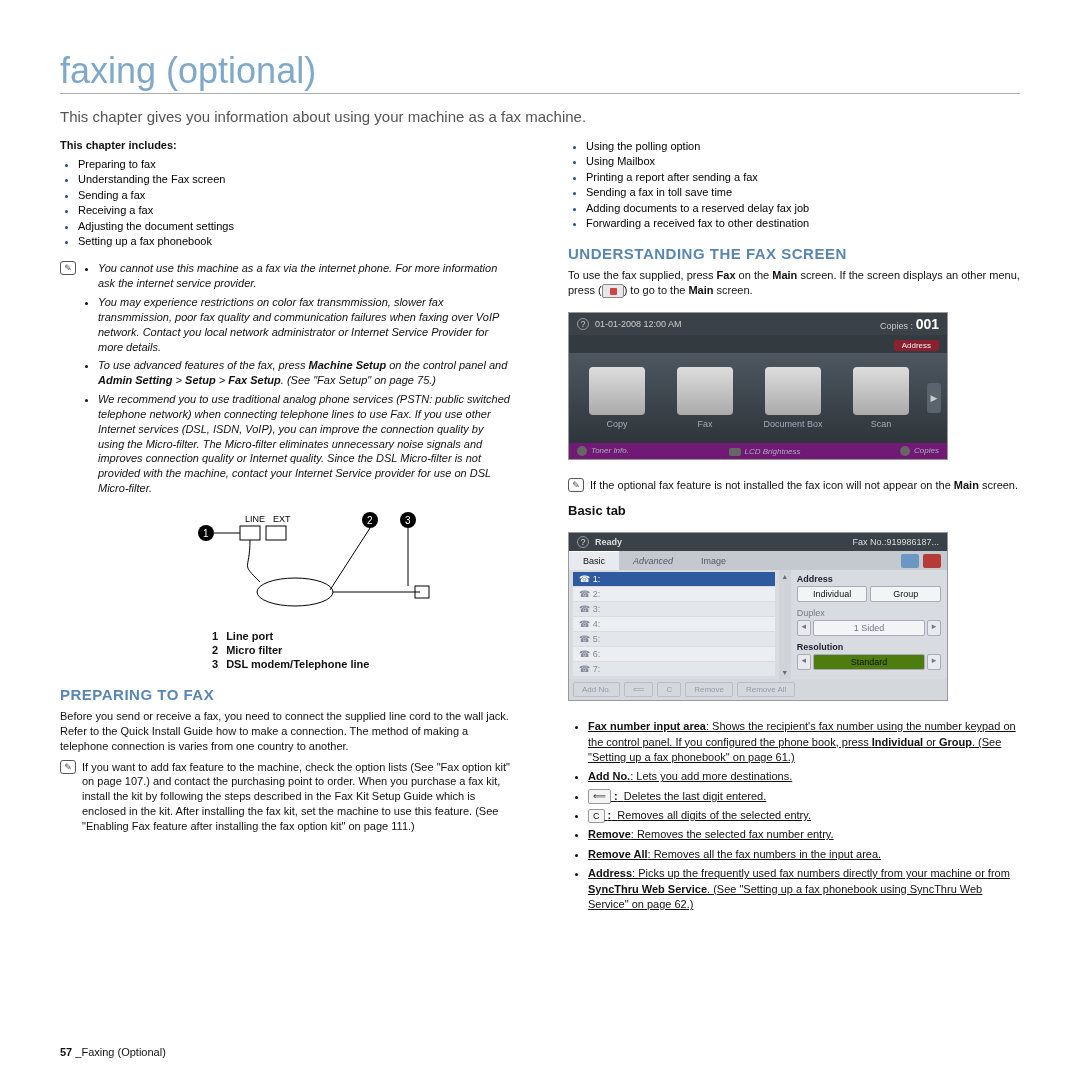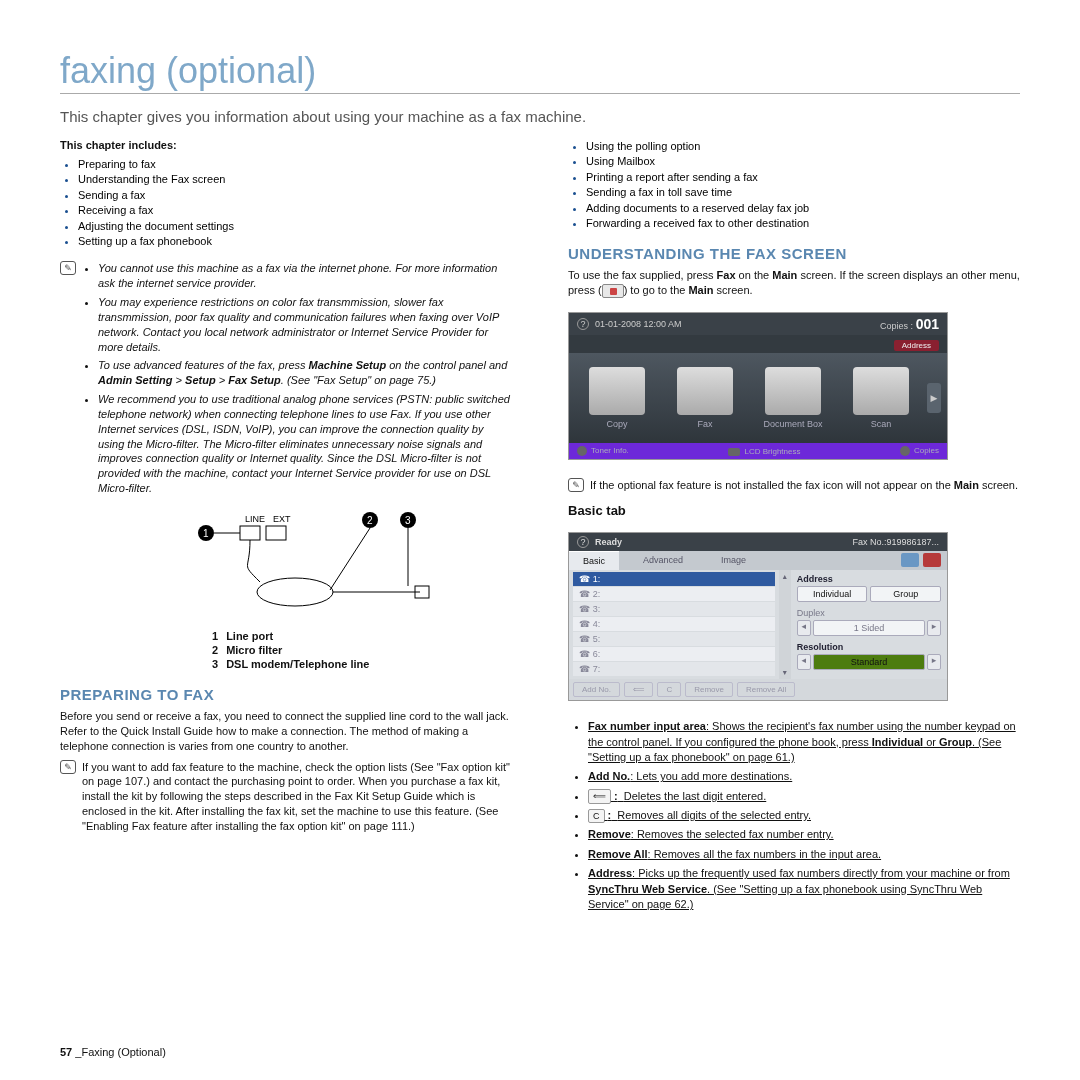--- a/index.html
+++ b/index.html
@@ -154,7 +154,7 @@
           <span>Scan</span></div>
         <div style="width:14px;height:30px;background:#5a646e;color:#ccc;text-align:center;line-height:30px;border-radius:3px;font-size:9px;">▶</div>
       </div>
-      <div style="display:flex;justify-content:space-between;background:#6d28d9;color:#aab;font-size:8px;padding:3px 8px;align-items:center;">
+      <div style="display:flex;justify-content:space-between;background:#701a75;color:#aab;font-size:8px;padding:3px 8px;align-items:center;font-style:italic;">
         <span><span style="display:inline-block;width:10px;height:10px;background:#666;border-radius:50%;vertical-align:middle;margin-right:4px;"></span><span>Toner Info.</span></span>
         <span><span style="display:inline-block;width:12px;height:8px;background:#666;border-radius:2px;vertical-align:middle;margin-right:4px;"></span><span>LCD Brightness</span></span>
         <span><span style="display:inline-block;width:10px;height:10px;background:#666;border-radius:50%;vertical-align:middle;margin-right:4px;"></span><span>Copies</span></span>

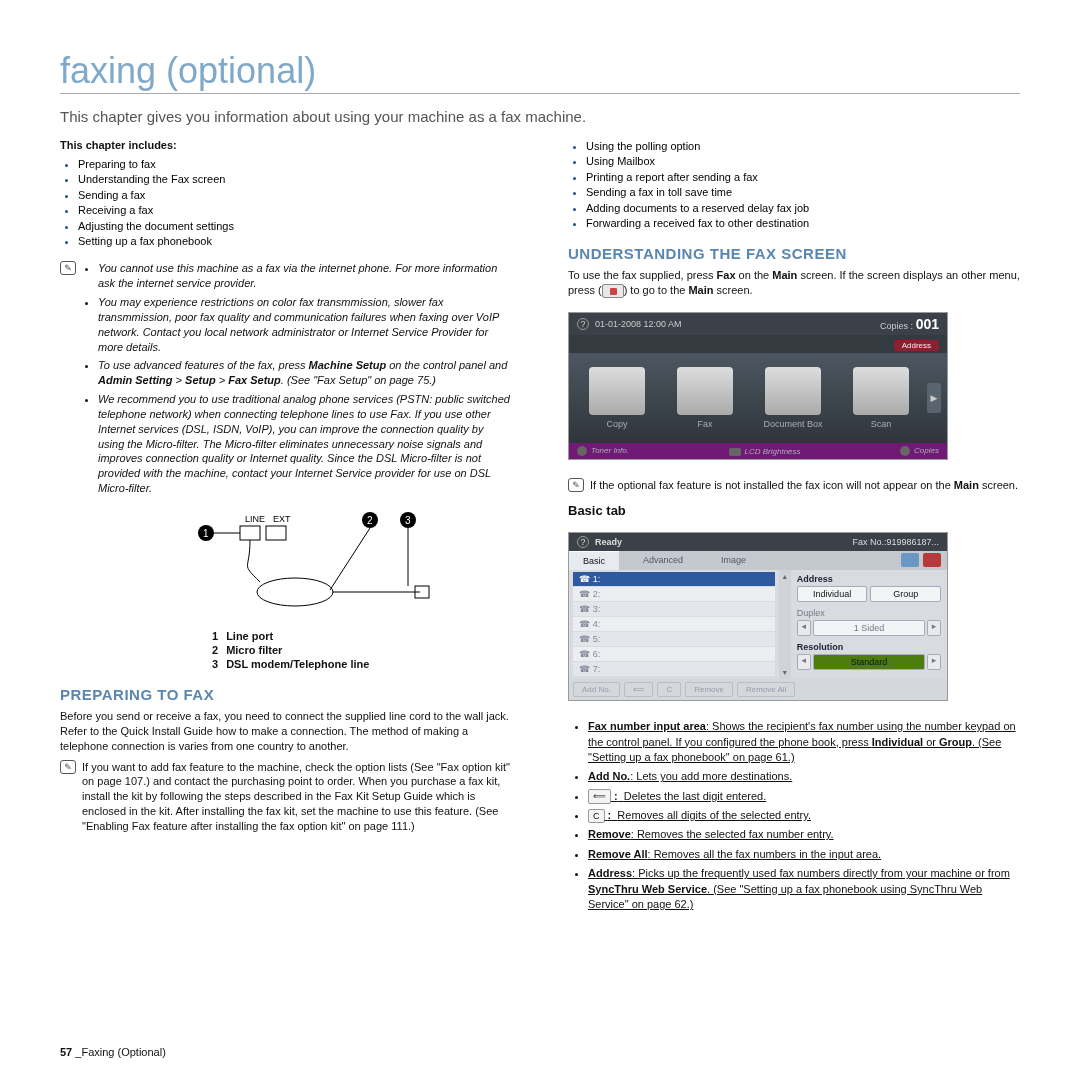--- a/index.html
+++ b/index.html
@@ -179,7 +179,7 @@
           </span>
         <span>Fax No.:919986187...</span>
       </div>
-      <div style="display:flex;background:#c4c9cf;font-size:9px;align-items:flex-start;">
+      <div style="display:flex;background:#c4c9cf;font-size:9px;align-items:flex-end;">
         <div style="padding:4px 14px;background:#e7eaee;border-top:1px solid #fff;">Basic</div>
         <div style="padding:4px 24px;color:#556;">Advanced</div>
         <div style="padding:4px 14px;color:#556;">Image</div>

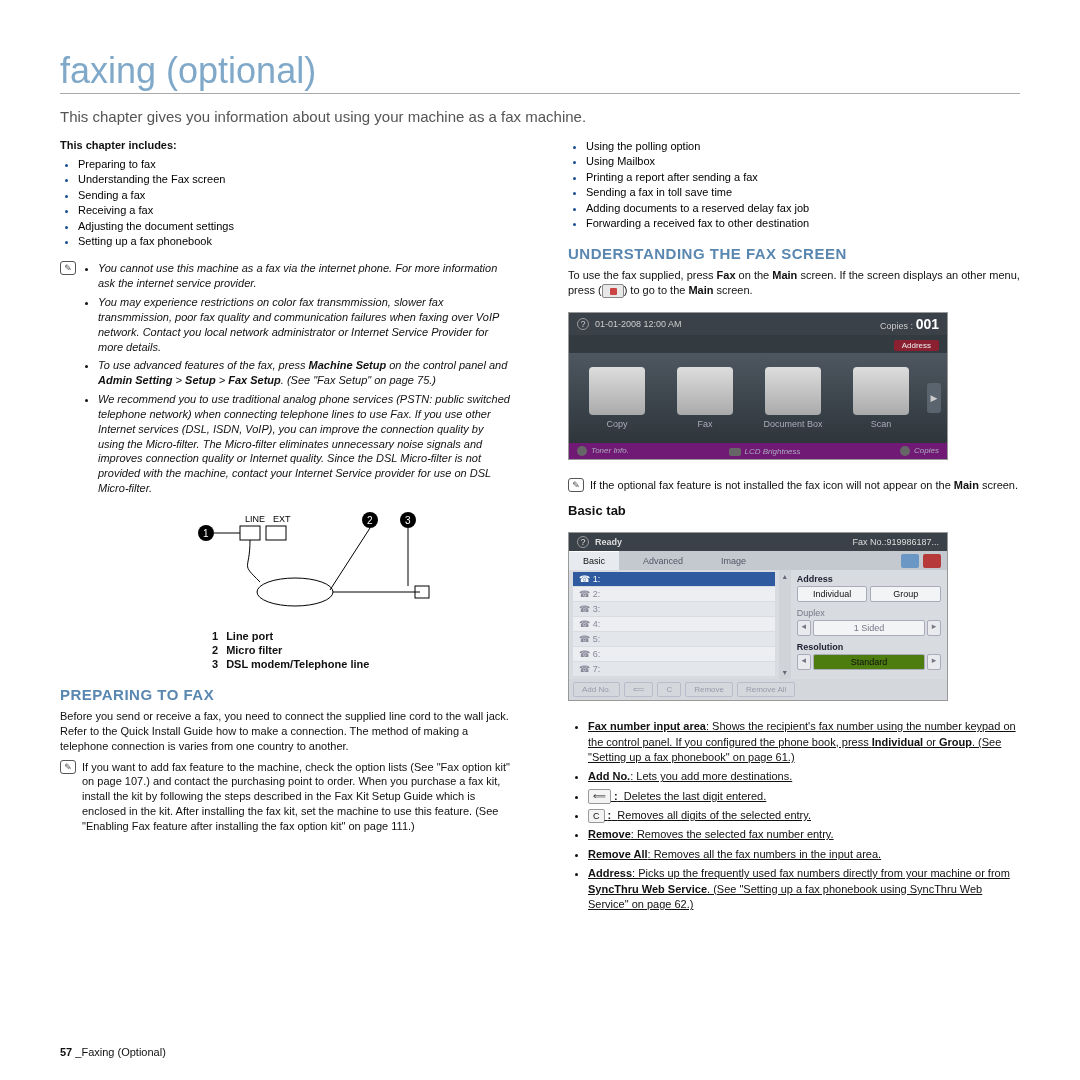--- a/index.html
+++ b/index.html
@@ -181,7 +181,7 @@
       </div>
       <div style="display:flex;background:#c4c9cf;font-size:9px;align-items:flex-end;">
         <div style="padding:4px 14px;background:#e7eaee;border-top:1px solid #fff;">Basic</div>
-        <div style="padding:4px 24px;color:#556;">Advanced</div>
+        <div style="padding:4px 14px;color:#556;font-style:italic;">Advanced</div>
         <div style="padding:4px 14px;color:#556;">Image</div>
         <div style="flex:1"></div>
         <div style="width:18px;height:14px;background:#6a97c4;margin:2px;border-radius:2px;"></div>

